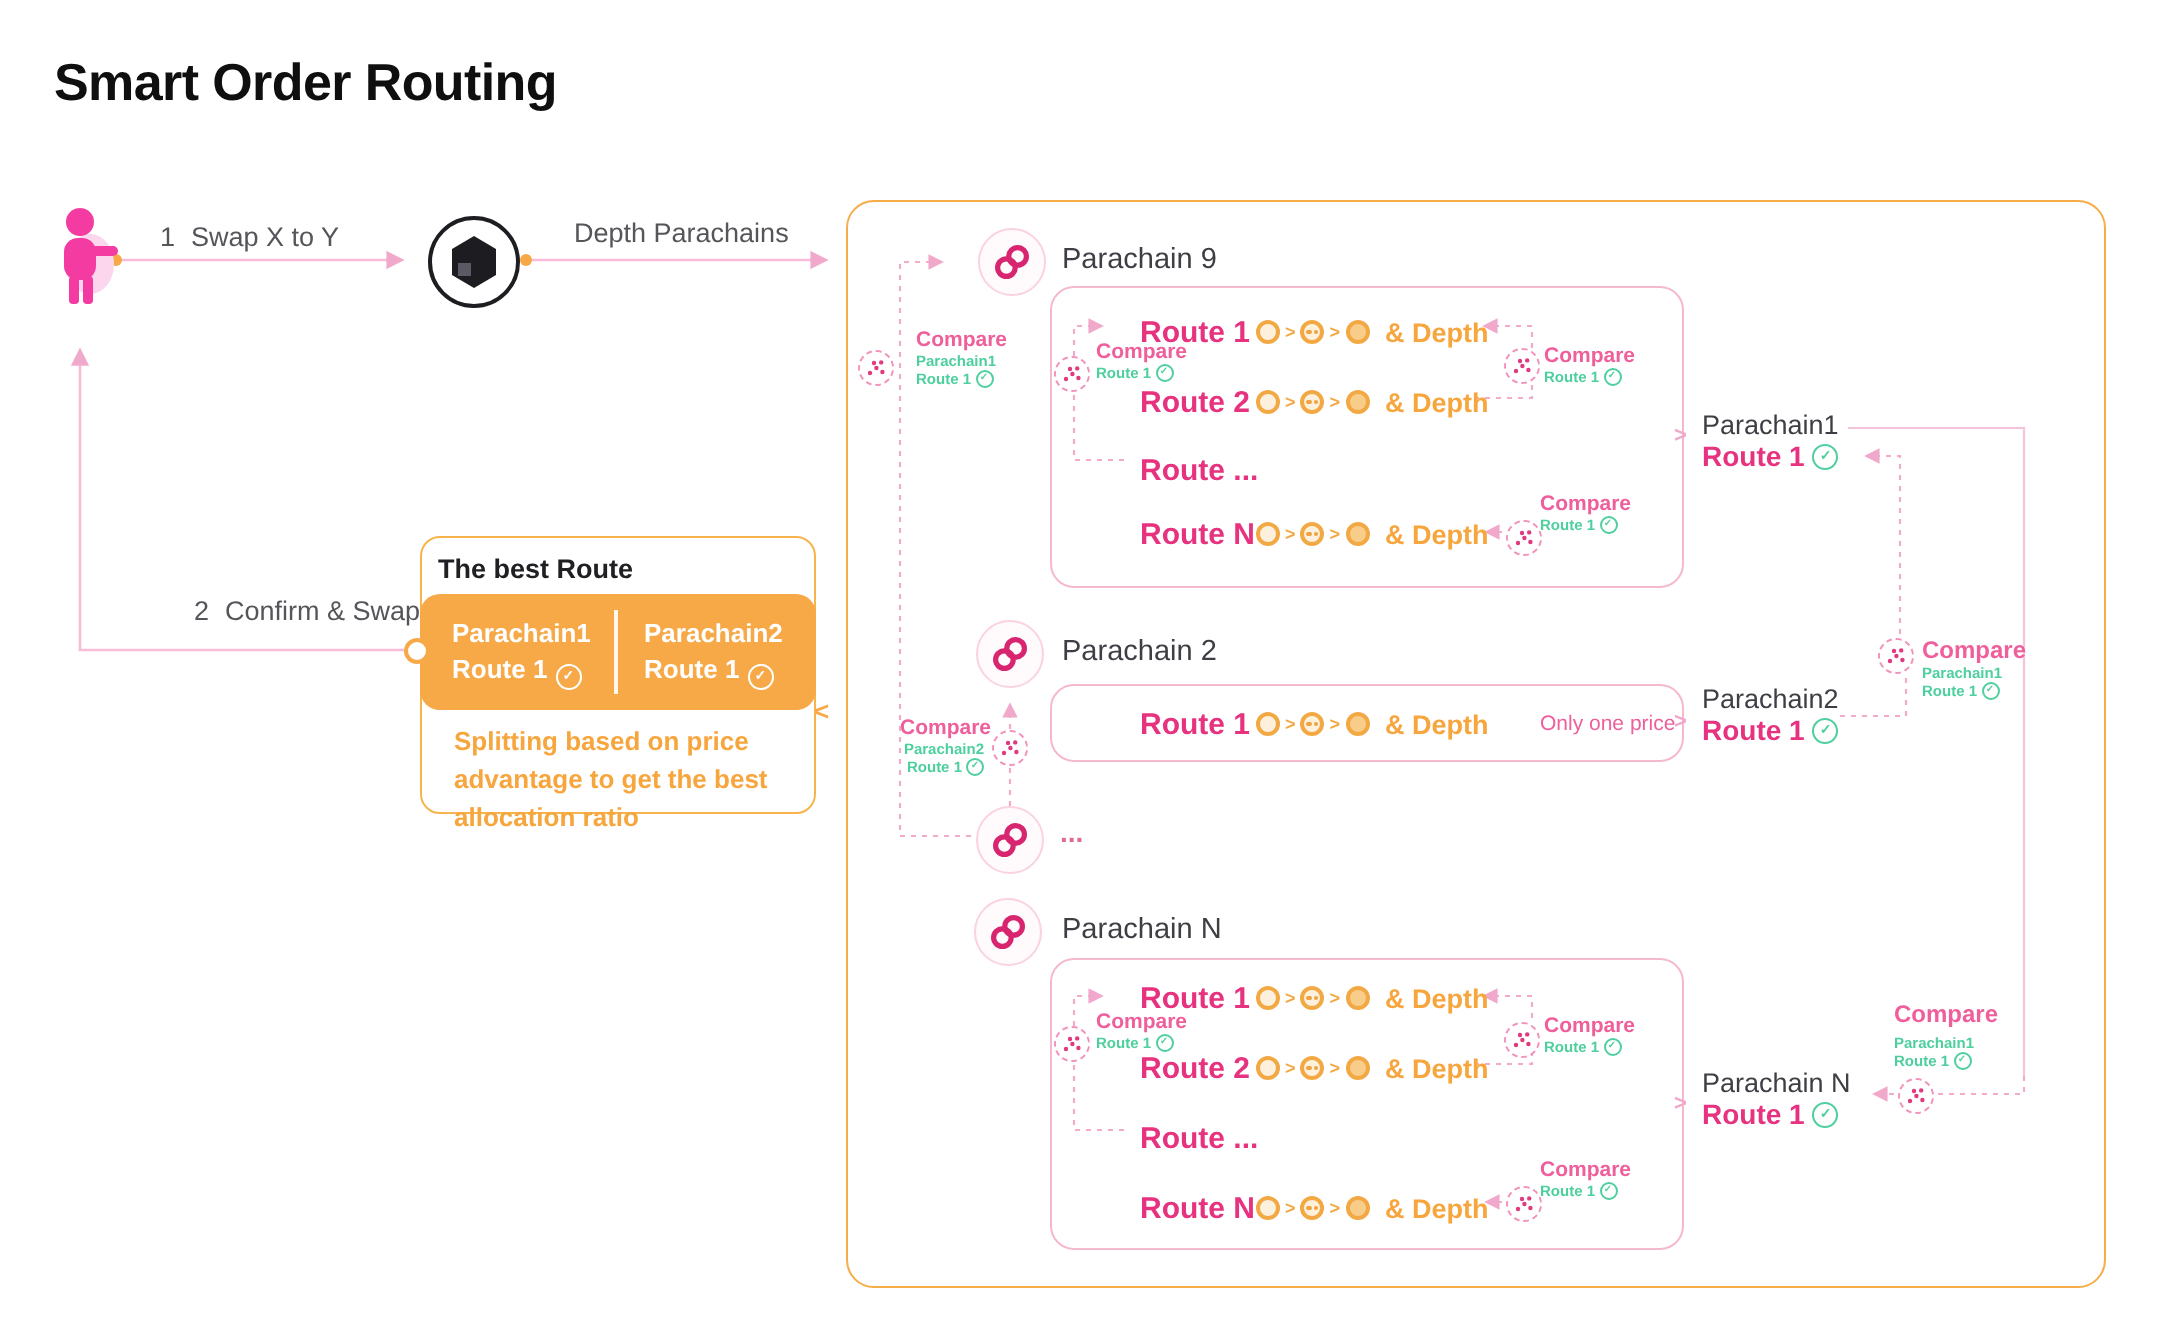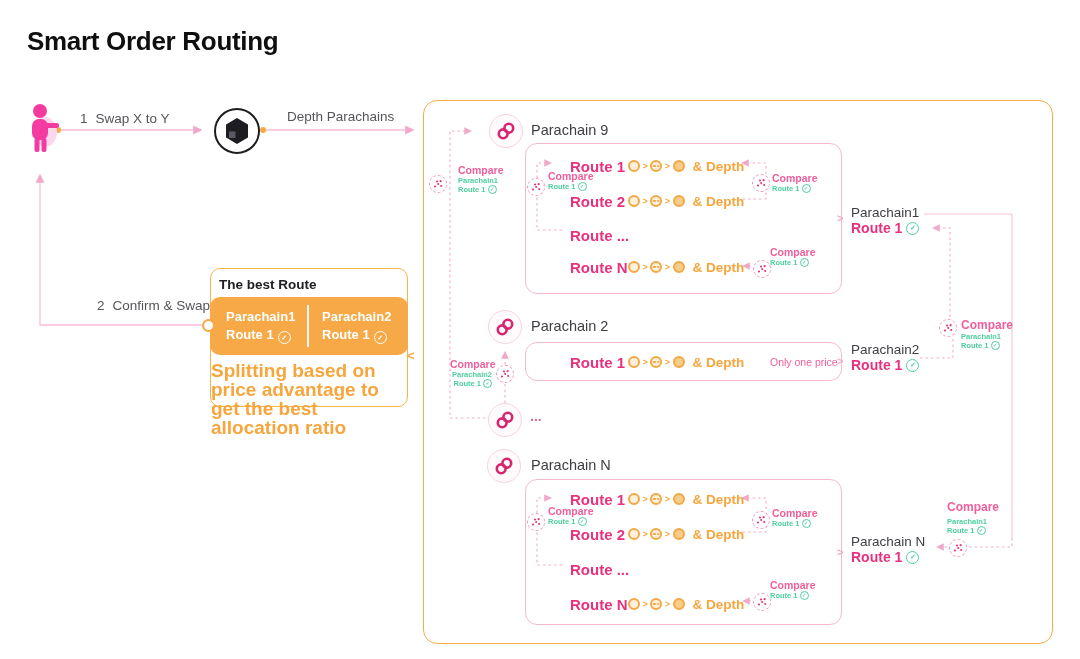--- a/index.html
+++ b/index.html
@@ -21,7 +21,7 @@
   .brpill{position:absolute;left:-1px;top:28px;width:198px;height:58px;background:#f7a948;border-radius:10px}
   .brop{position:absolute;font-size:13px;font-weight:bold;color:#fff;line-height:17.5px;white-space:nowrap}
   .brdiv{position:absolute;left:97px;top:8px;width:1.5px;height:42px;background:rgba(255,255,255,.9)}
-  .brnote{position:absolute;left:0;top:92px;width:176px;font-size:19px;font-weight:bold;
+  .brnote{position:absolute;left:16px;top:92px;width:176px;font-size:13px;font-weight:bold;
           color:#f7a53d;line-height:19px}
   .chkw{display:inline-flex;width:11px;height:11px;border:1.2px solid #fff;border-radius:50%;
         align-items:center;justify-content:center;margin-left:4px;vertical-align:-1px}

